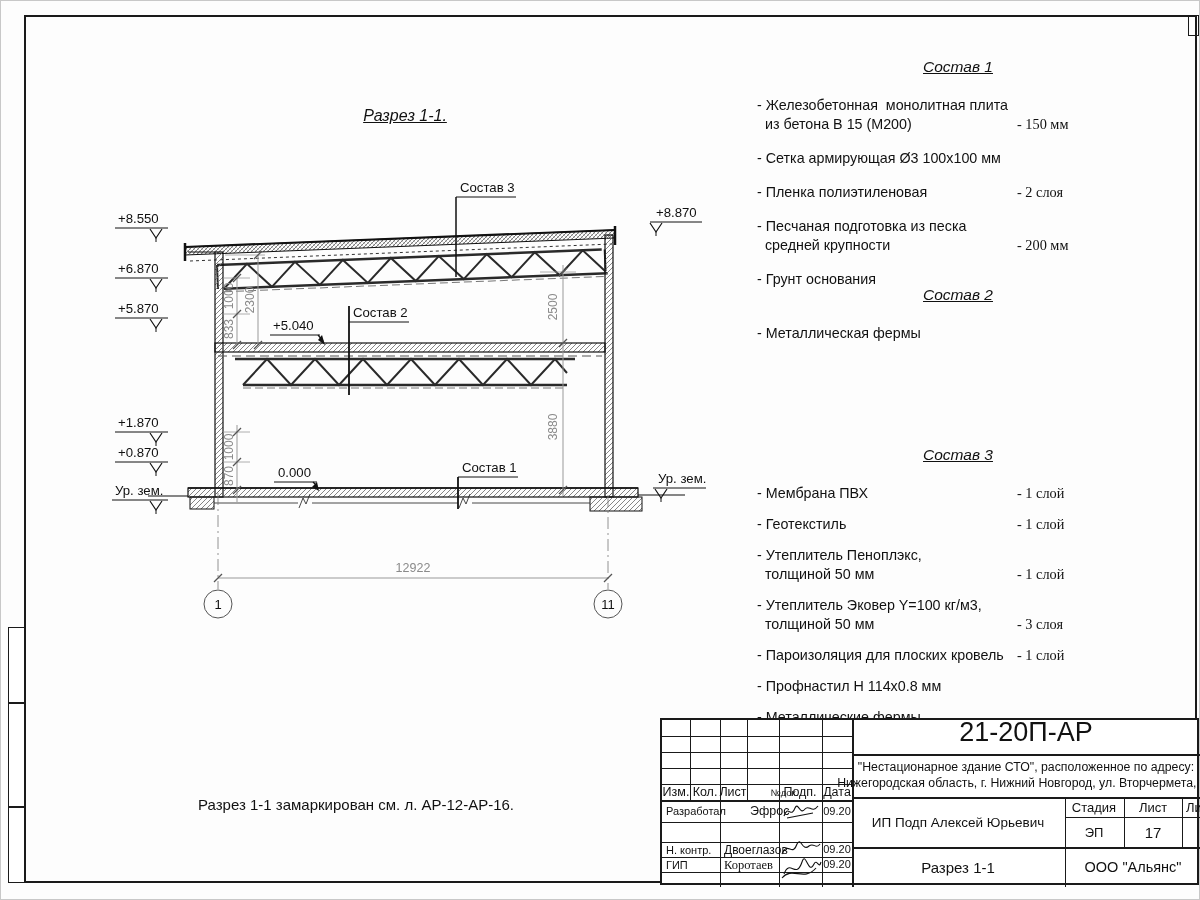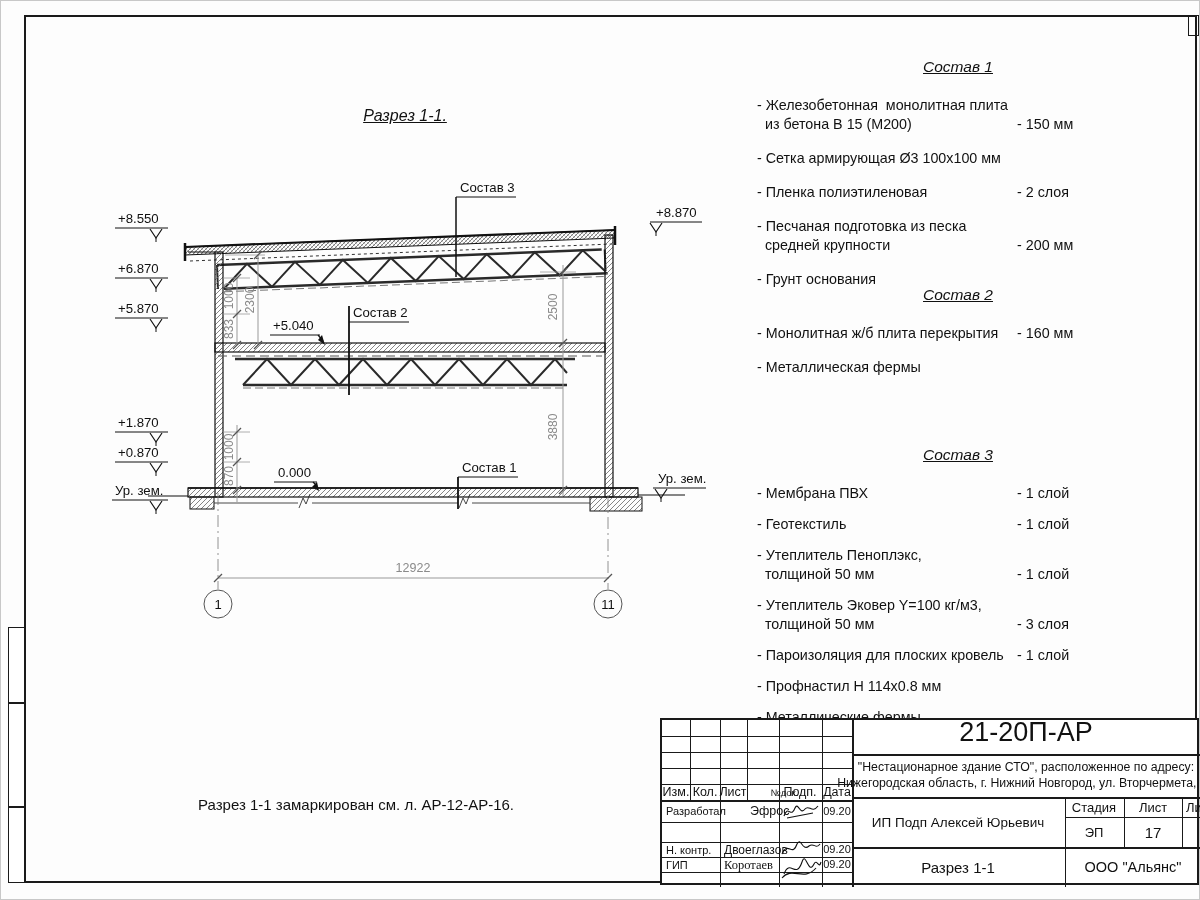--- a/index.html
+++ b/index.html
@@ -20,7 +20,7 @@
   .spec-item{display:flex;align-items:flex-end;margin-bottom:15px;font-size:14.3px;line-height:19px;}
   .spec.g3 .spec-item{margin-bottom:12px;}
   .lab{width:260px;white-space:pre;}
-  .val{width:138px;white-space:nowrap;}
+  .val{width:138px;white-space:nowrap;font-family:Liberation Serif, serif;}
   
   .stamp{position:absolute;left:660px;top:718px;width:539px;height:167px;
     border:2px solid #1a1a1a;box-sizing:border-box;background:#fff;}

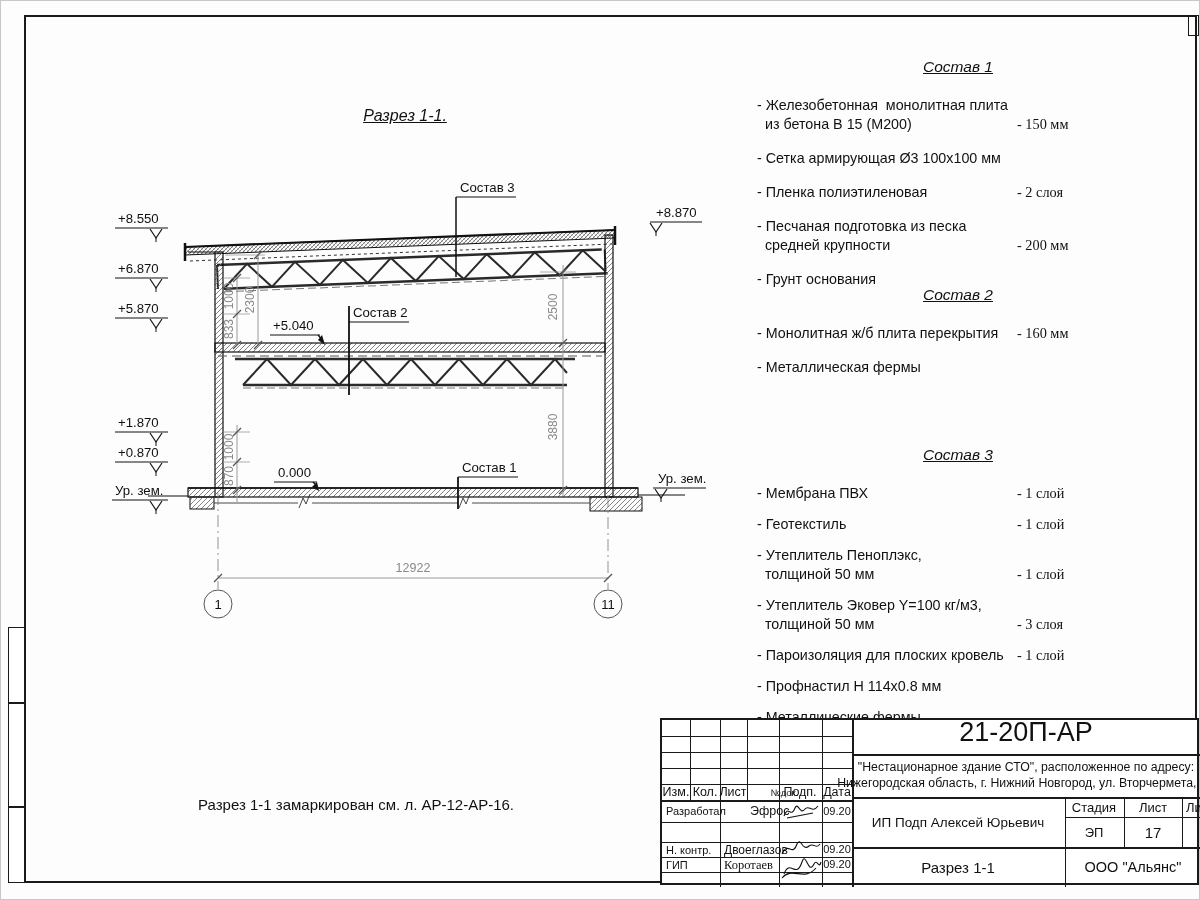--- a/index.html
+++ b/index.html
@@ -238,10 +238,6 @@
 <div class="spec" style="top:286px;">
   <div class="spec-title">Состав 2</div>
   <div class="spec-item">
-      <div class="lab">- Монолитная ж/б плита перекрытия</div>
-      <div class="val">- 160 мм</div>
-    </div>
-  <div class="spec-item">
       <div class="lab">- Металлическая фермы</div>
       <div class="val"></div>
     </div>

